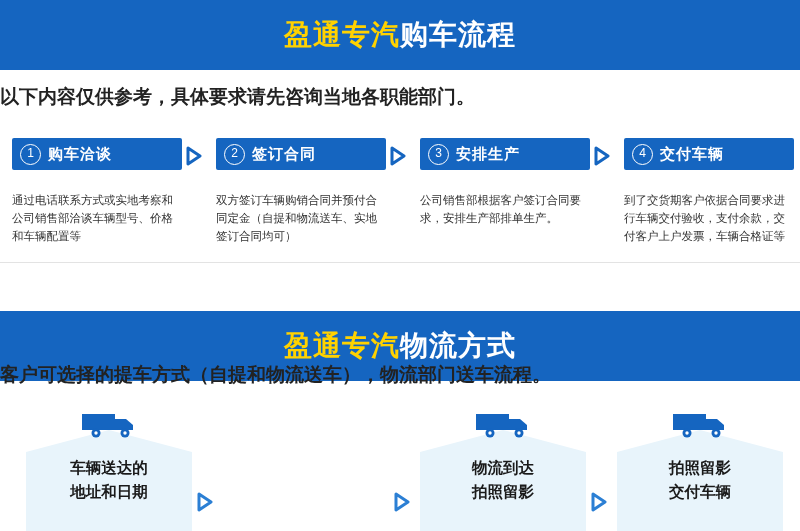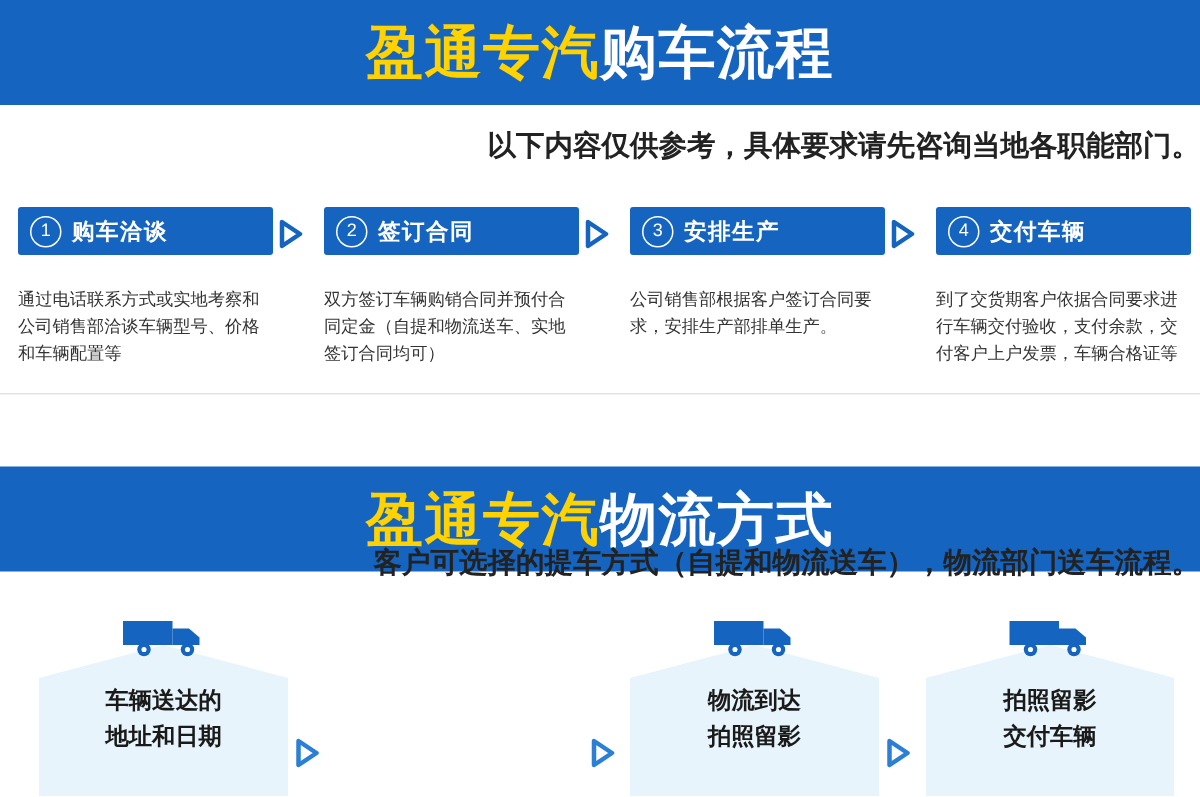--- a/index.html
+++ b/index.html
@@ -17,7 +17,7 @@
     display:flex;align-items:center;justify-content:center;
   }
   .band-inner{
-    font-size:38px;font-weight:bold;letter-spacing:1px;
+    font-size:28px;font-weight:bold;letter-spacing:1px;
     white-space:nowrap;
   }
   .band-inner .y{color:#ffd200;}

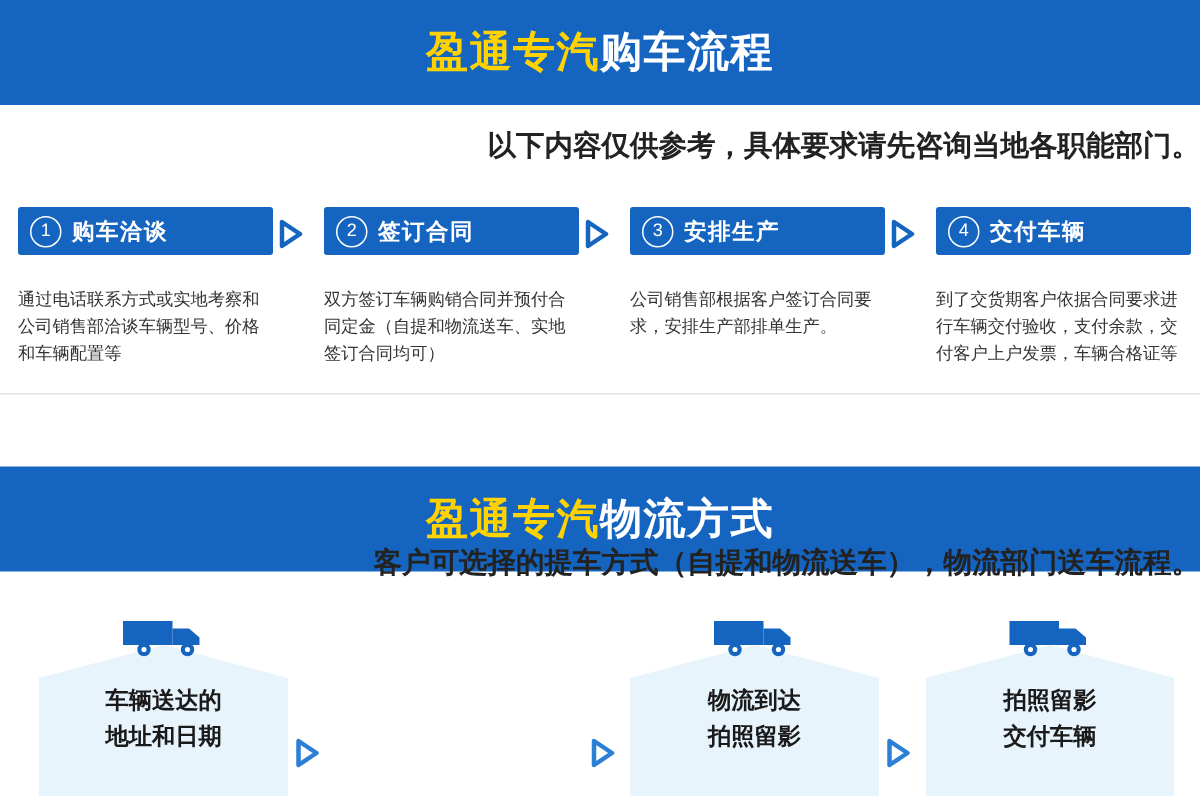--- a/index.html
+++ b/index.html
@@ -25,7 +25,7 @@
 
   
   .subtitle{
-    position:absolute;left:0;width:800px;text-align:right;
+    position:absolute;left:0;width:800px;text-align:left;
     font-size:19px;color:#222;font-weight:bold;
   }
 

